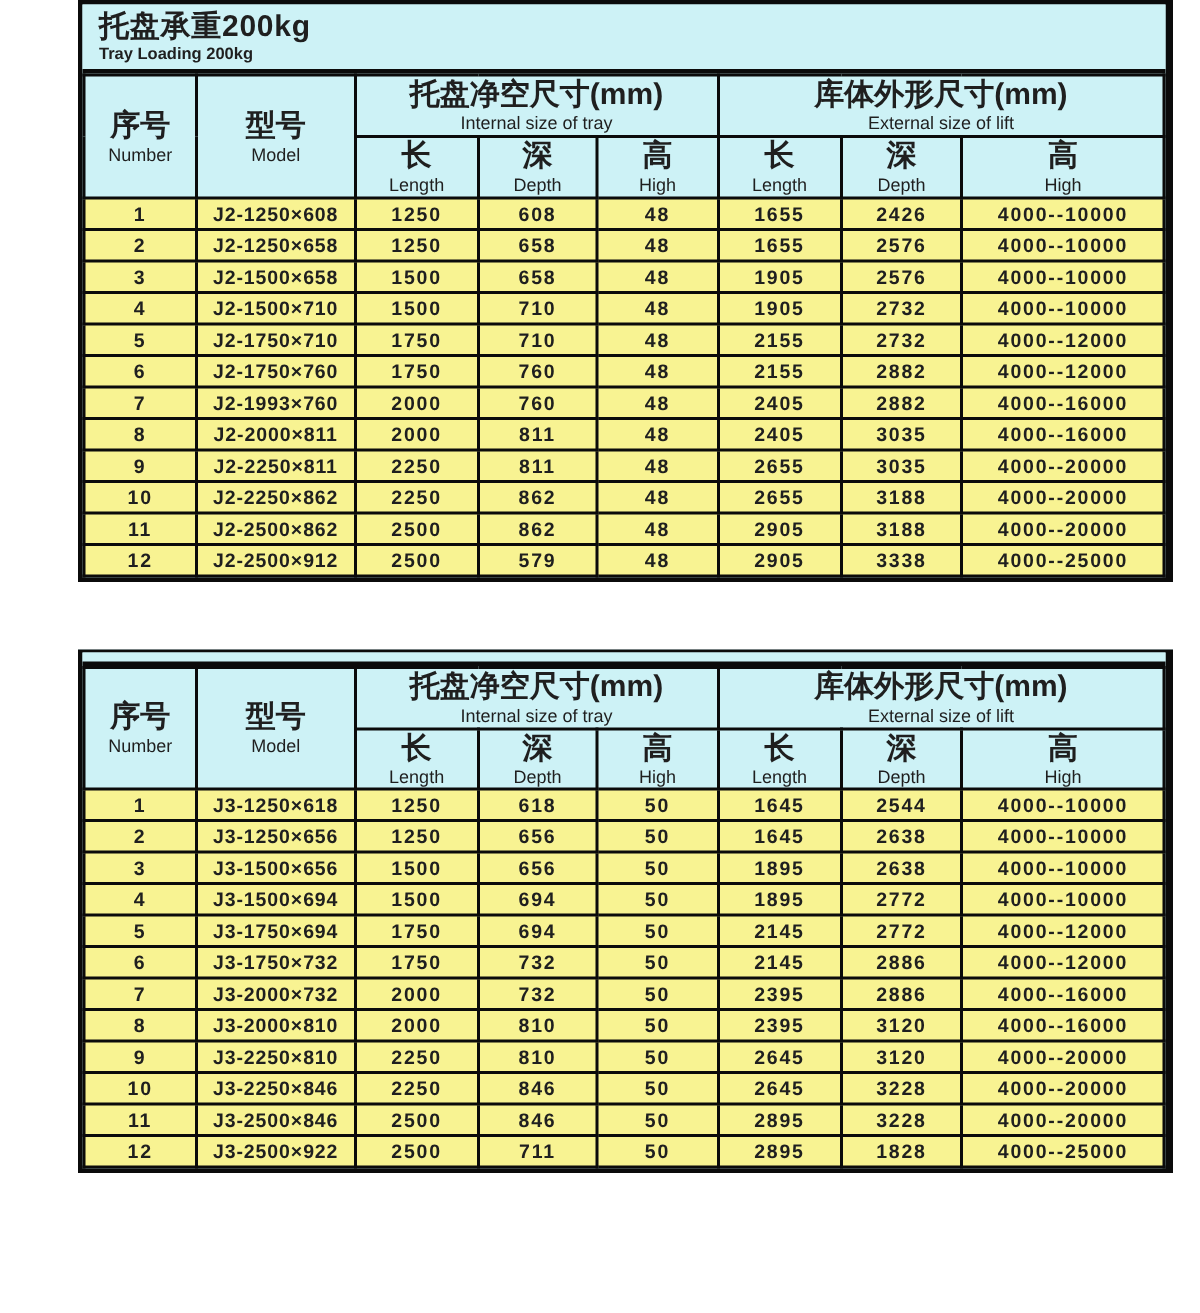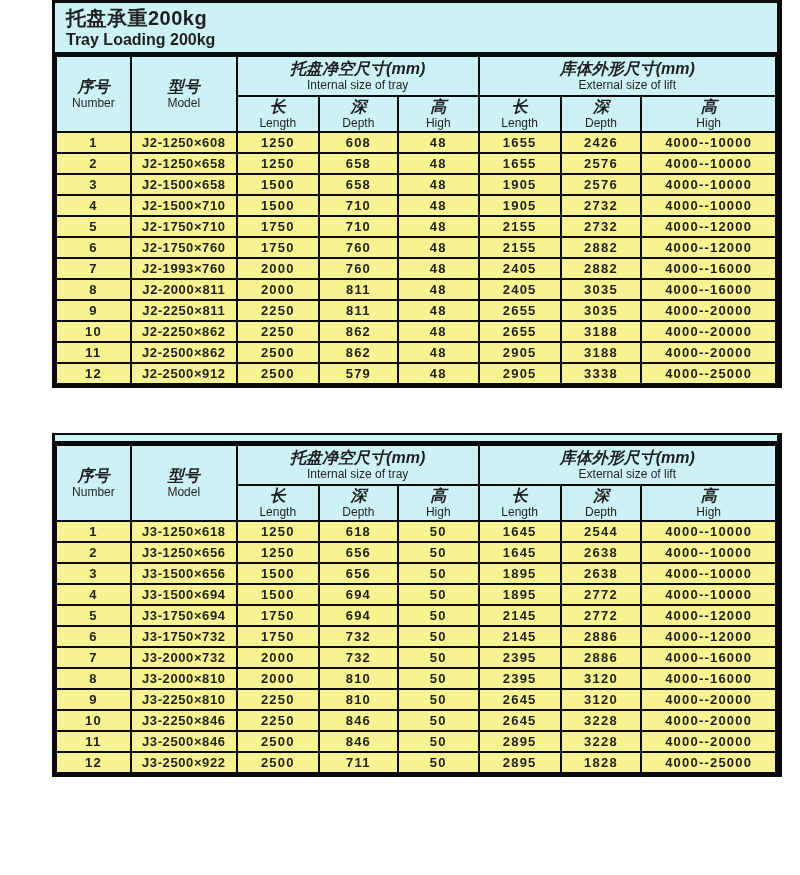--- a/index.html
+++ b/index.html
@@ -42,7 +42,7 @@
     letter-spacing:0.5px;
   }
   .title-en{
-    font-size:16px;
+    font-size:11px;
     font-weight:bold;
     line-height:1.2;
   }

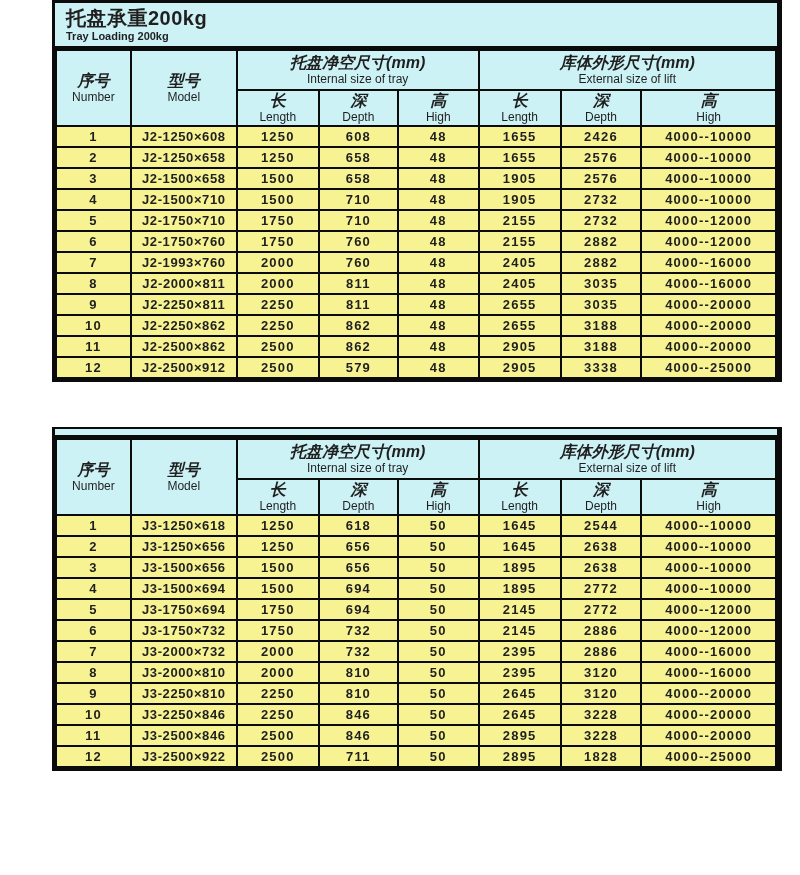--- a/index.html
+++ b/index.html
@@ -64,10 +64,9 @@
   thead .row-group th{height:40px;}
   thead .row-sub th{height:34px;}
   th .zh{
-    font-size:16px;
+    font-size:20px;
     line-height:1.25;
     font-weight:bold;
-    font-style:italic;
   }
   th .en{
     font-size:12px;

